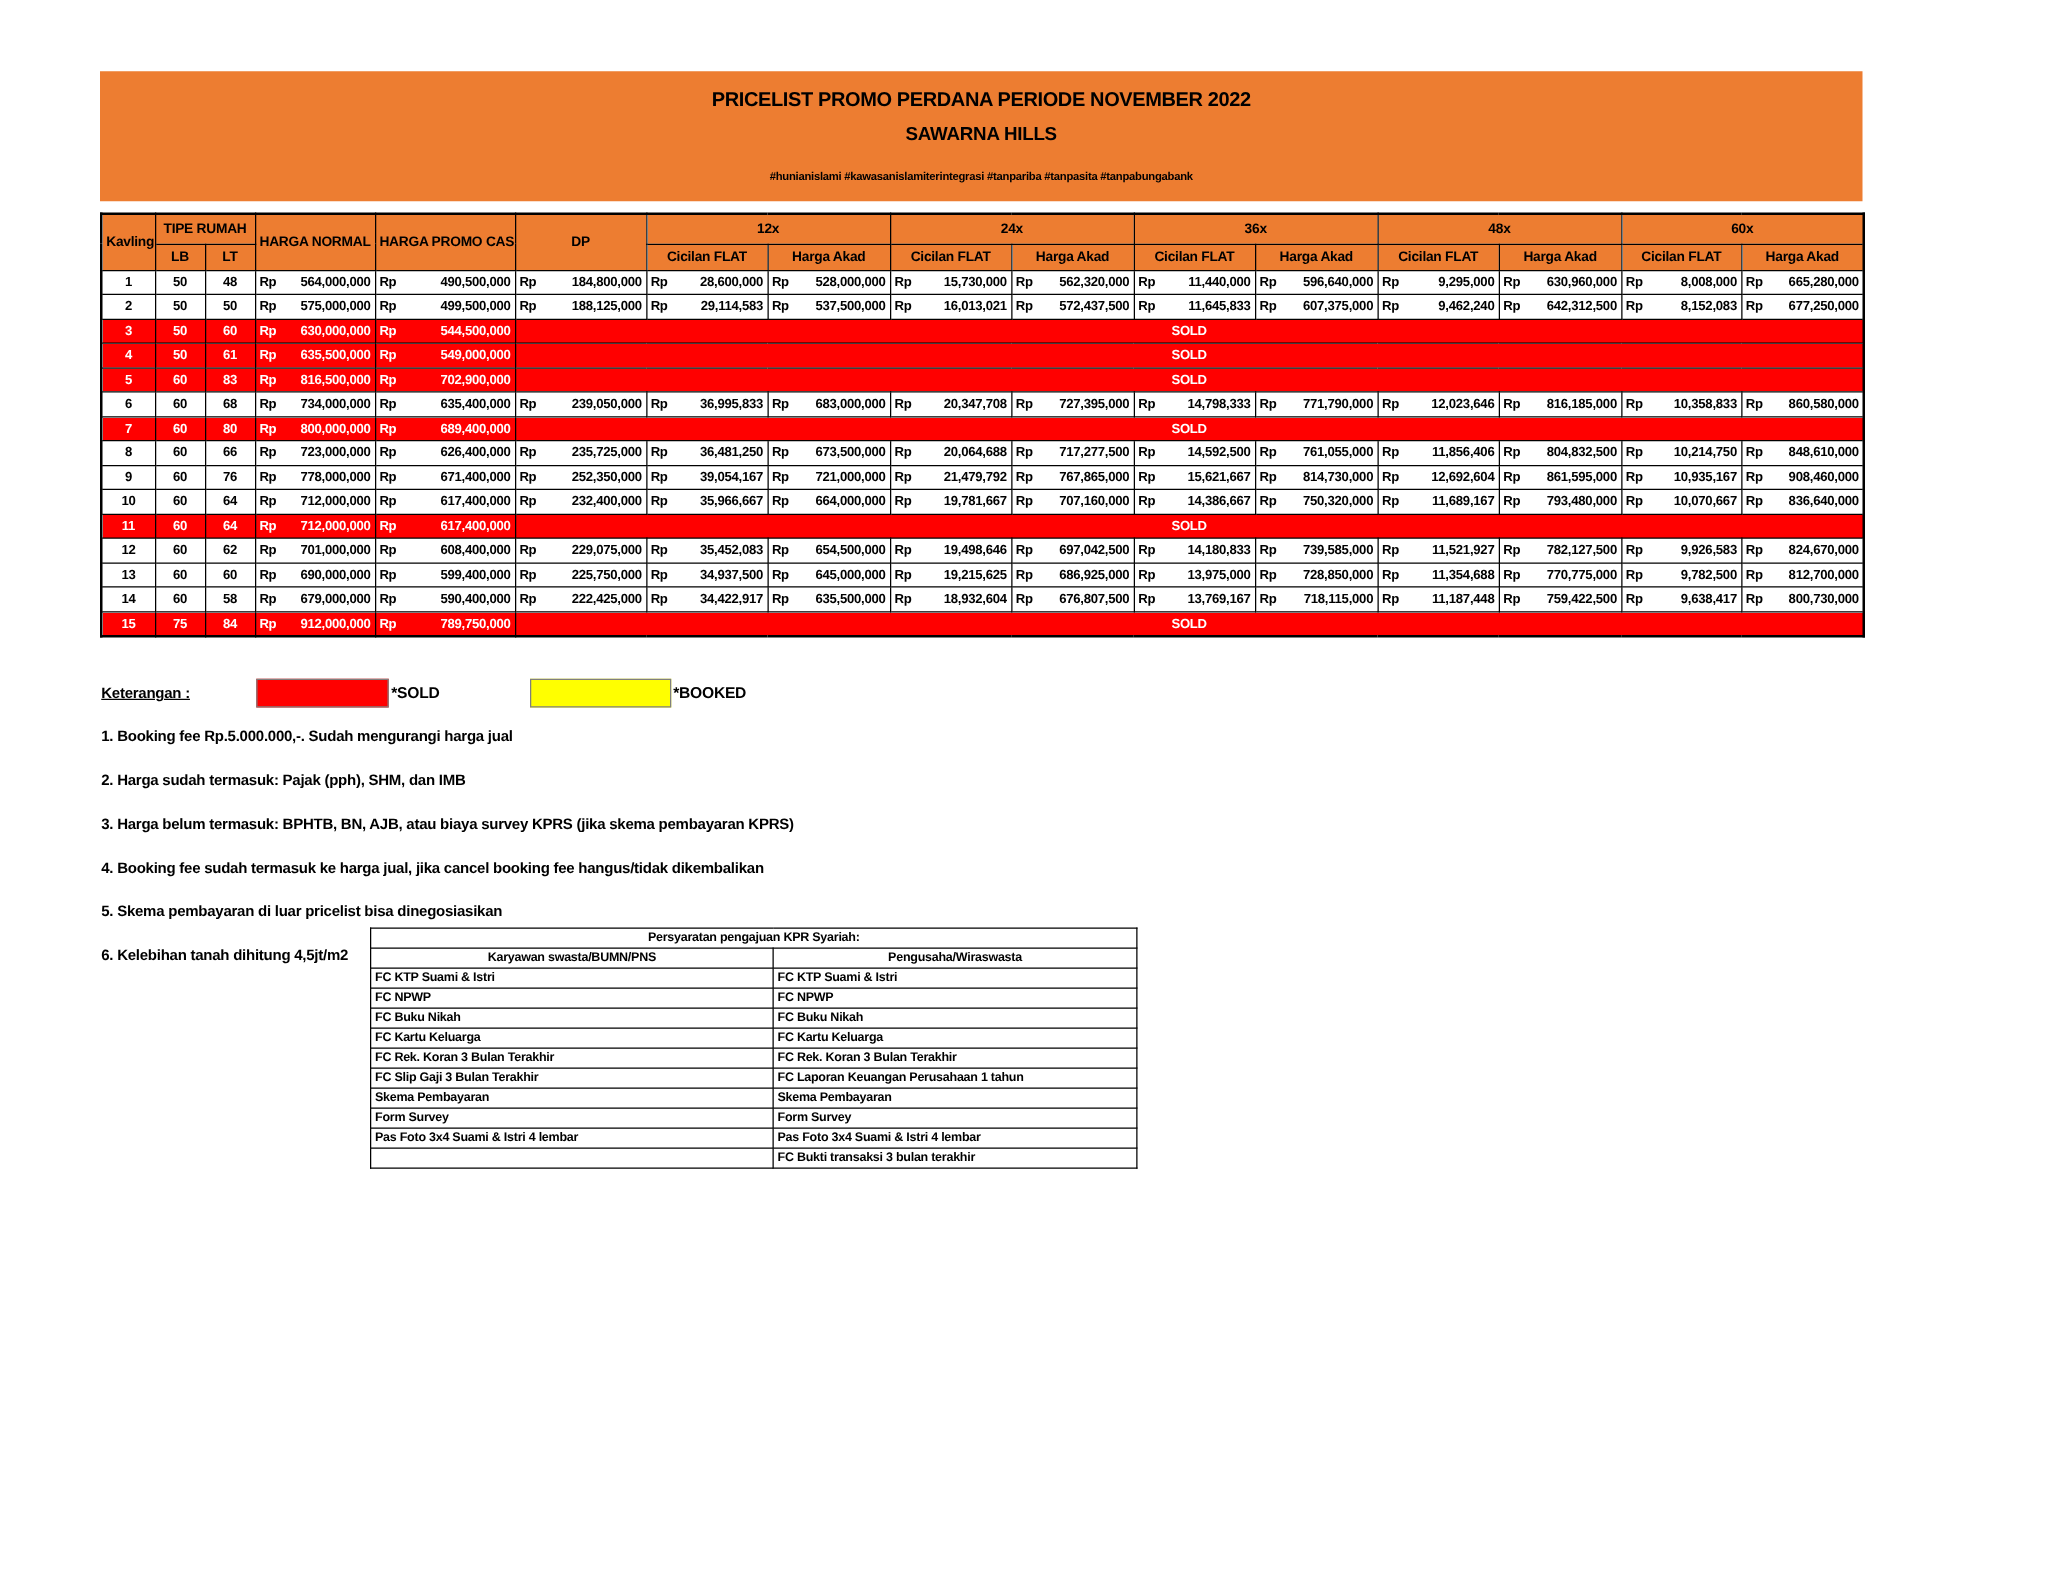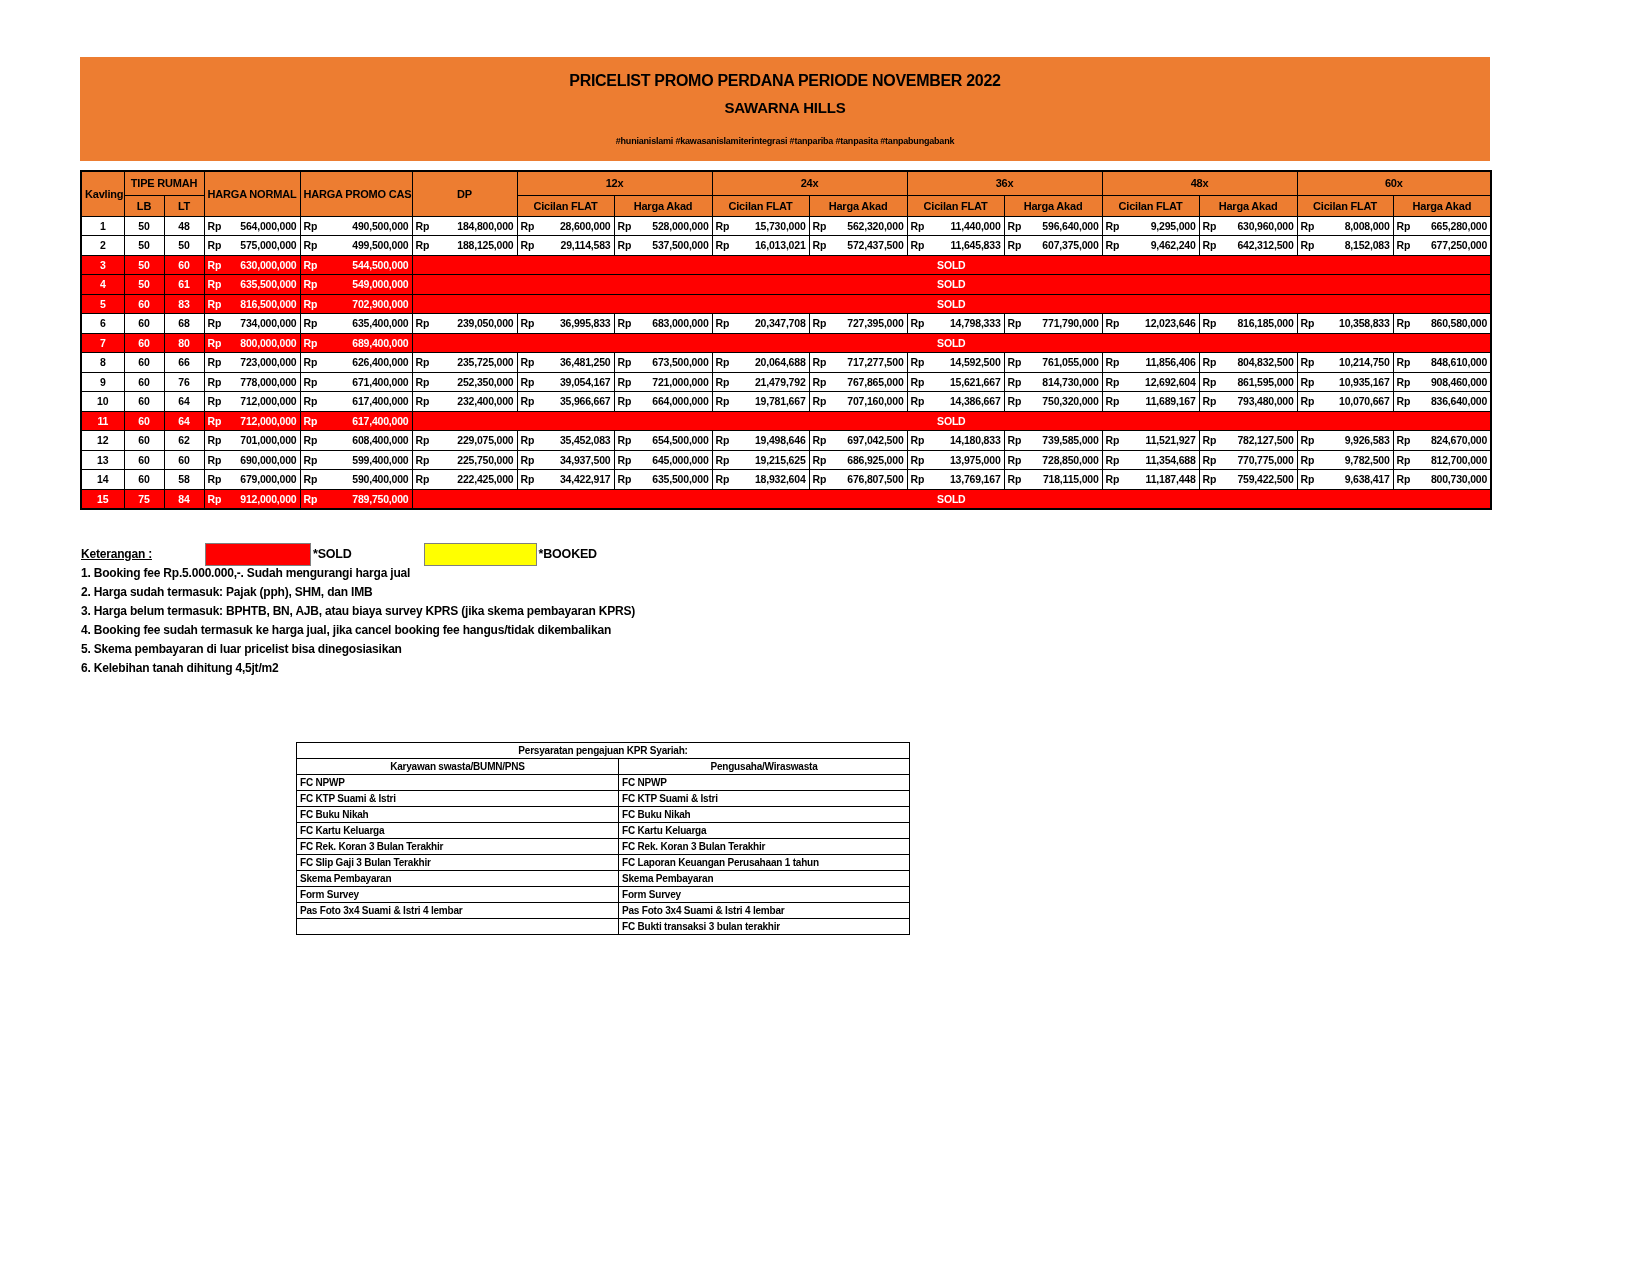--- a/index.html
+++ b/index.html
@@ -51,7 +51,7 @@
   .notes { position:absolute; left:81px; top:547px; font-size:12px; }
   .notes .notes-title { margin-bottom:6px;text-decoration:underline; }
   .notes ol { list-style:none; }
-  .notes li { margin-top:6px; line-height:13px; }
+  .notes li { margin-top:22px; line-height:13px; }
 
   
   table.req {

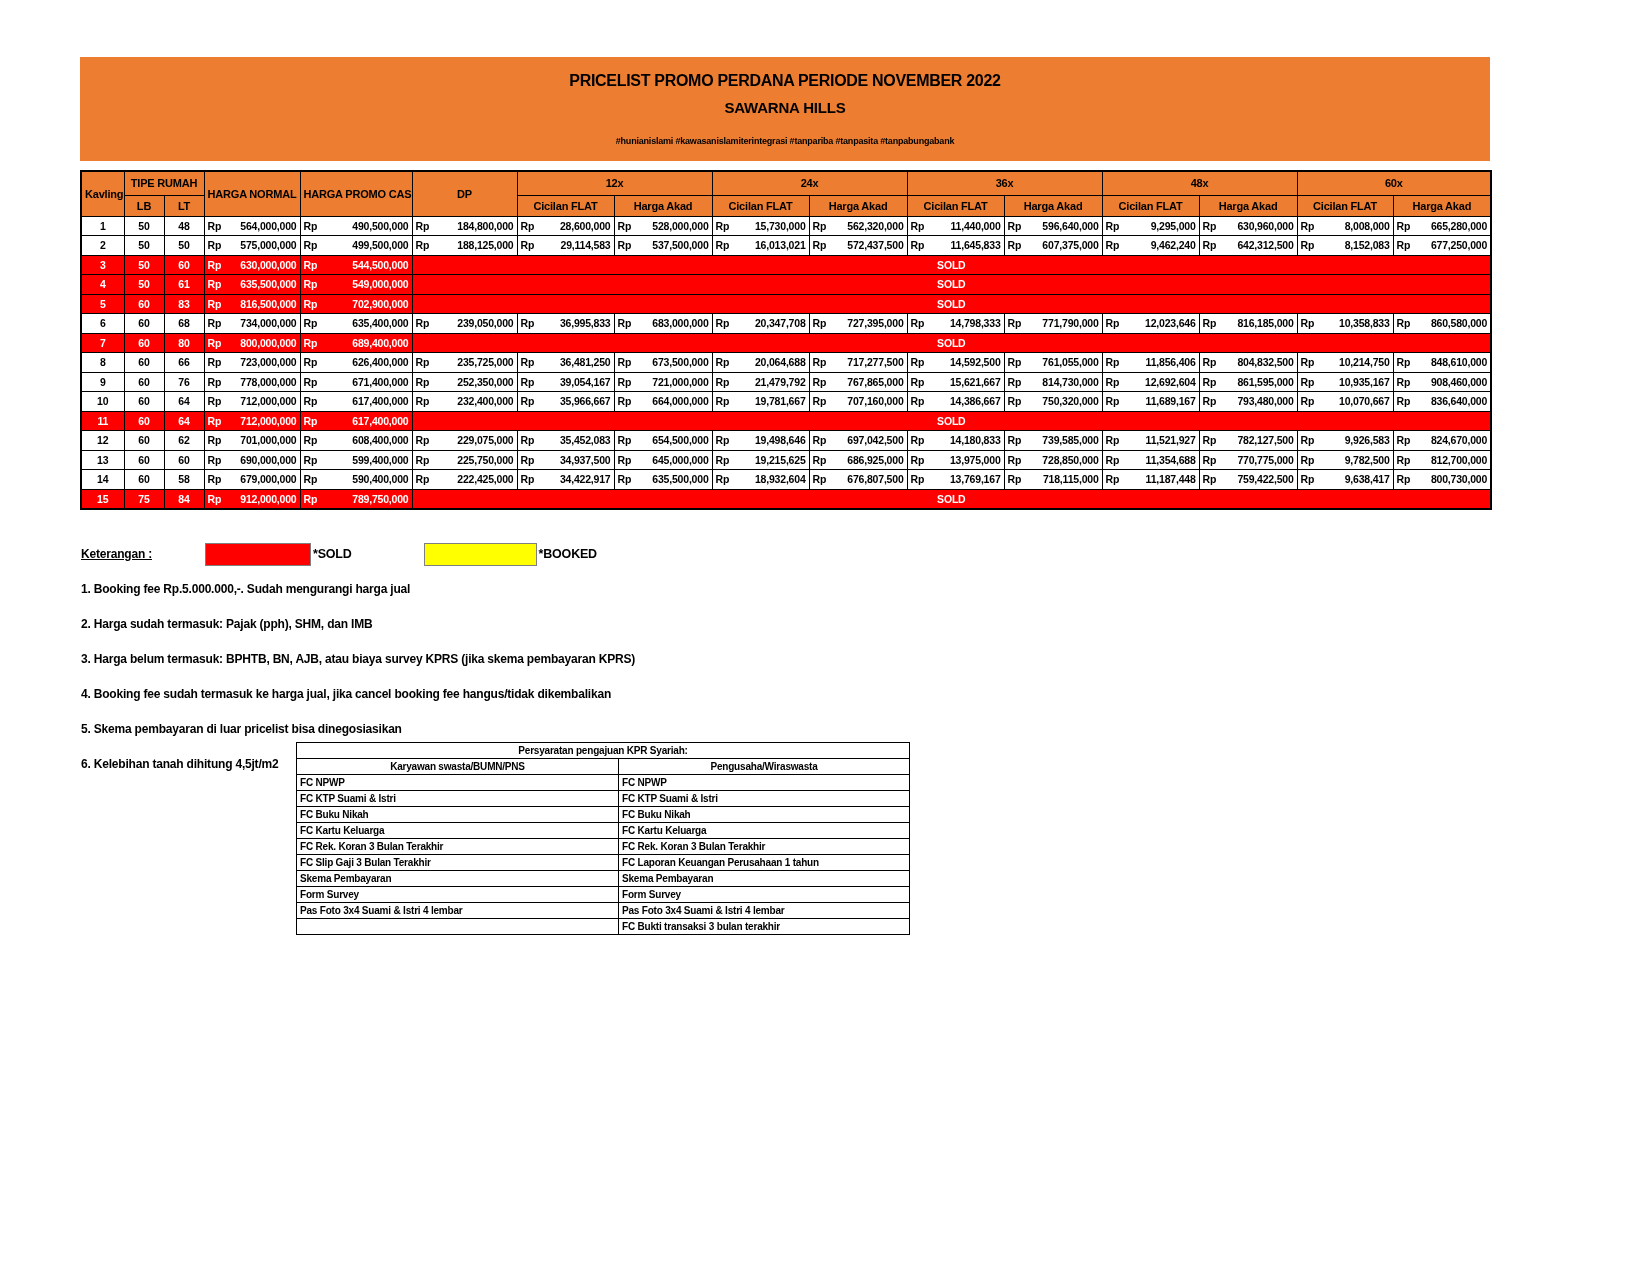--- a/index.html
+++ b/index.html
@@ -759,14 +759,14 @@
     </thead>
     <tbody id="req-rows">
         <tr>
+          <td>FC KTP Suami &amp; Istri</td>
+          <td>FC KTP Suami &amp; Istri</td>
+        </tr>
+        <tr>
           <td>FC NPWP</td>
           <td>FC NPWP</td>
         </tr>
         <tr>
-          <td>FC KTP Suami &amp; Istri</td>
-          <td>FC KTP Suami &amp; Istri</td>
-        </tr>
-        <tr>
           <td>FC Buku Nikah</td>
           <td>FC Buku Nikah</td>
         </tr>

